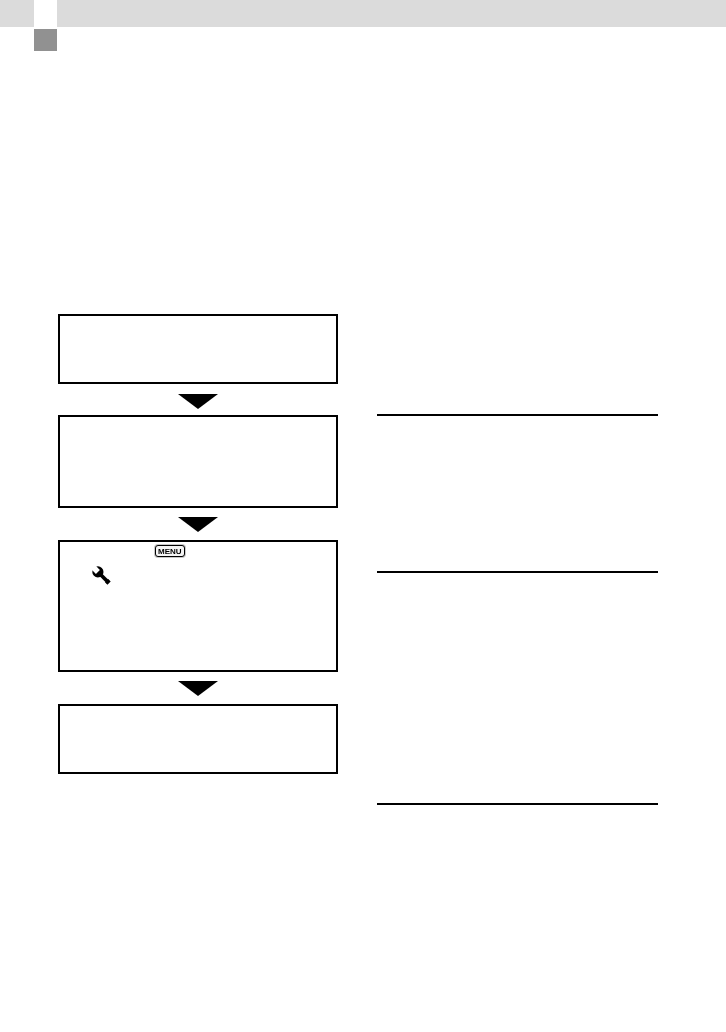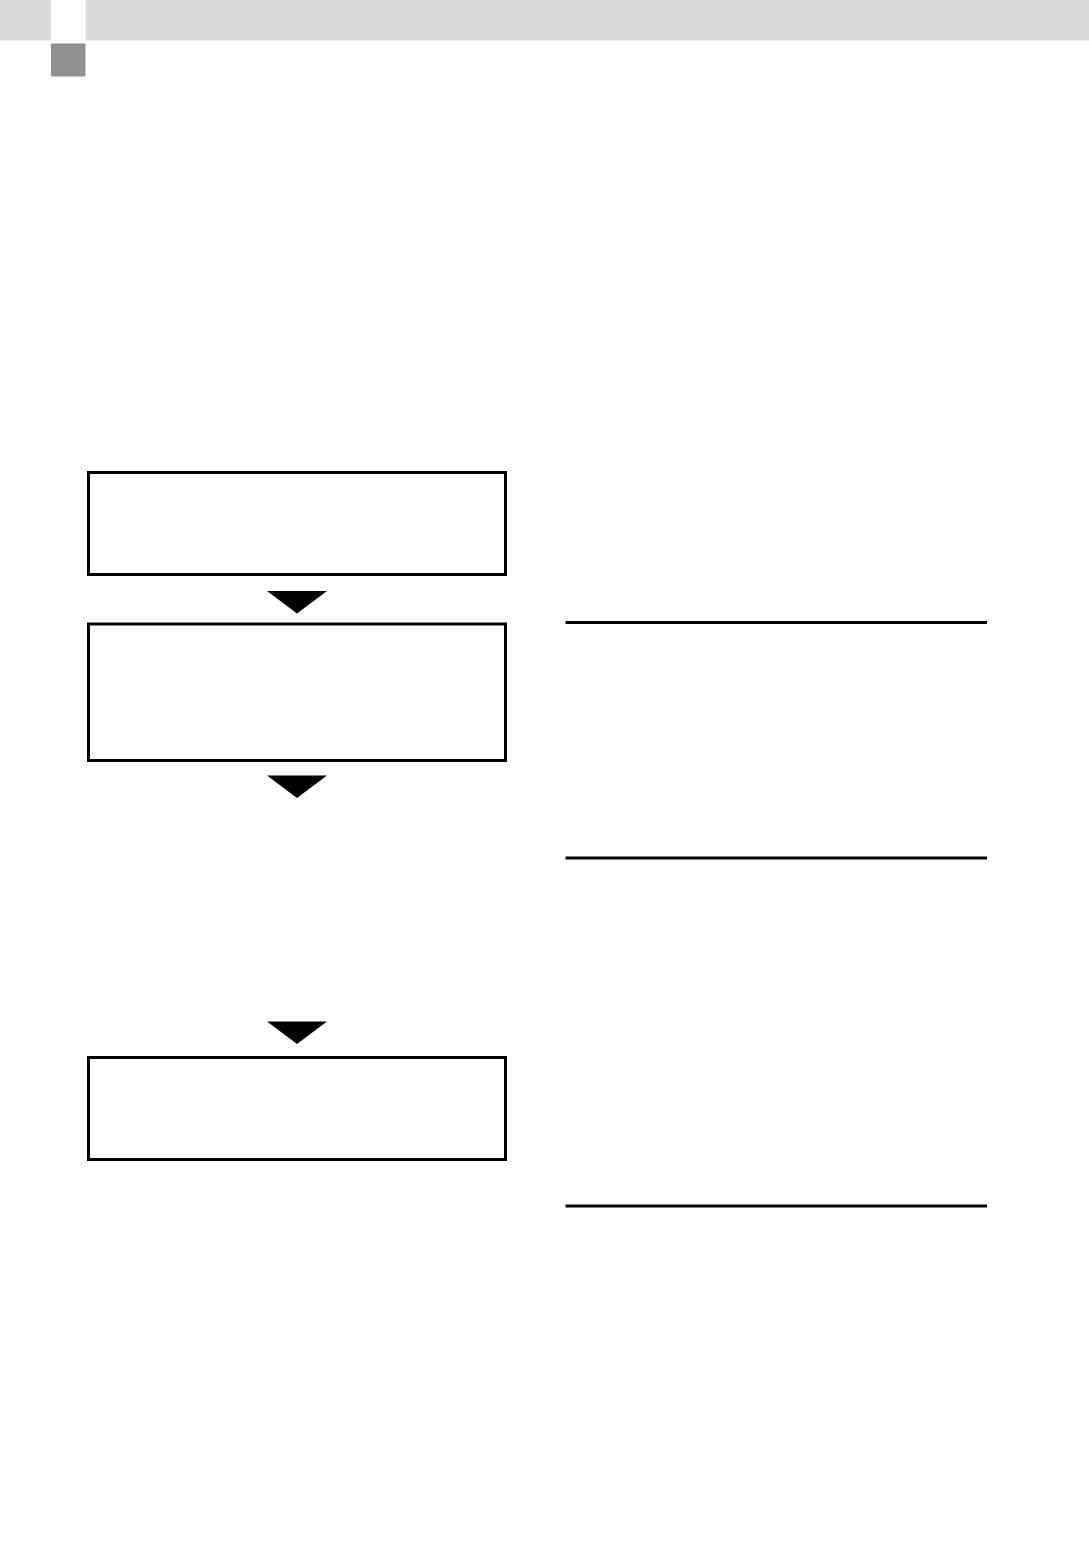--- a/index.html
+++ b/index.html
@@ -114,6 +114,19 @@
 
   <div class="flow-arrow arrow2"></div>
 
+  <div class="flow-box box3">
+    <span class="menu-key">MENU</span>
+    <span class="wrench">
+      <svg width="26" height="26" viewBox="0 0 26 26" xmlns="http://www.w3.org/2000/svg">
+        <g transform="rotate(-45 13 13)">
+          <circle cx="13" cy="7.2" r="5.6" fill="#000000"></circle>
+          <rect x="10.2" y="0" width="5.6" height="7.2" fill="#ffffff"></rect>
+          <rect x="11.2" y="10.5" width="3.6" height="11.5" fill="#000000"></rect>
+          <rect x="10.7" y="19.5" width="4.6" height="3.5" fill="#000000"></rect>
+        </g>
+      </svg>
+    </span>
+  </div>
 
   <div class="flow-arrow arrow3"></div>
 

